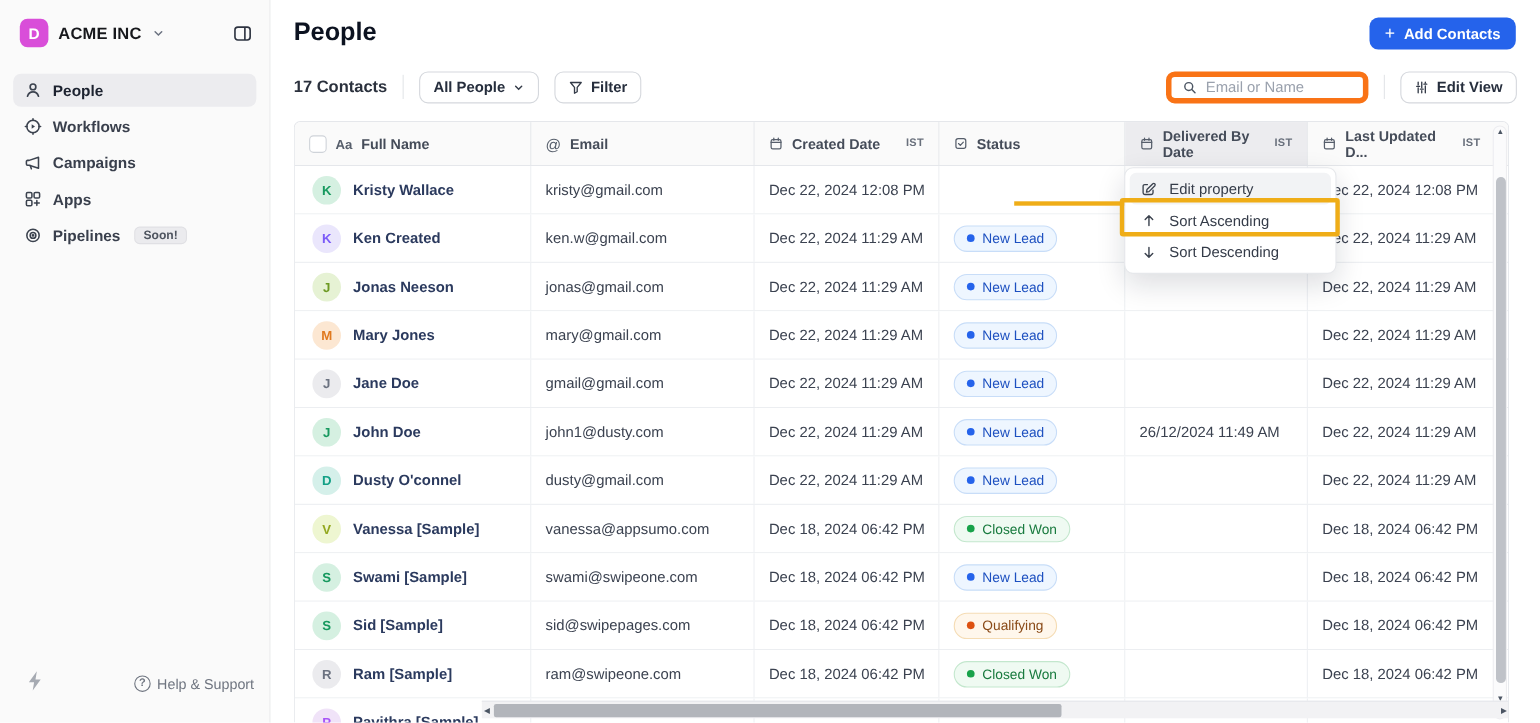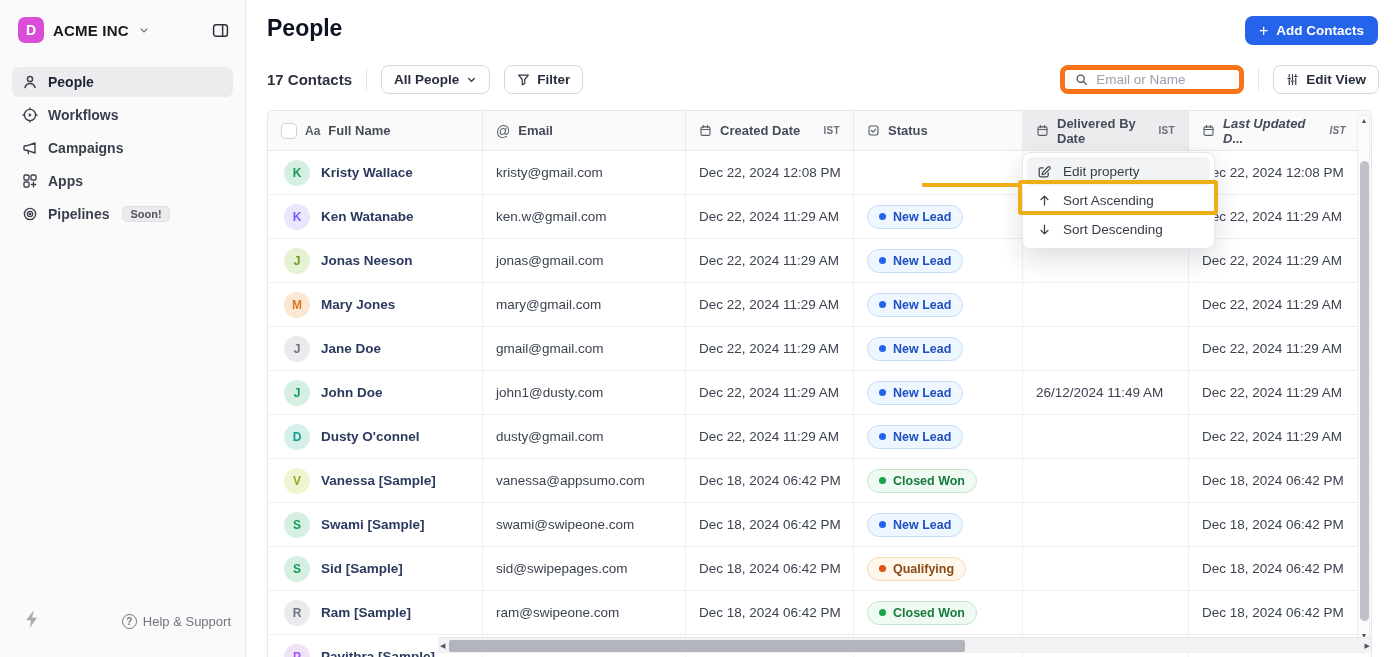--- a/index.html
+++ b/index.html
@@ -296,7 +296,7 @@
             <span>Delivered By Date</span>
             <span class="tz">IST</span>
           </div>
-          <div class="th" style="width: 170px; font-style: italic;">
+          <div class="th" style="width: 170px;">
             <span class="hicon">
               <svg width="13" height="13" viewBox="0 0 16 16" fill="none" stroke="currentColor" stroke-width="1.4" stroke-linecap="round">
                 <rect x="2.5" y="3.5" width="11" height="10.5" rx="1.8"></rect>

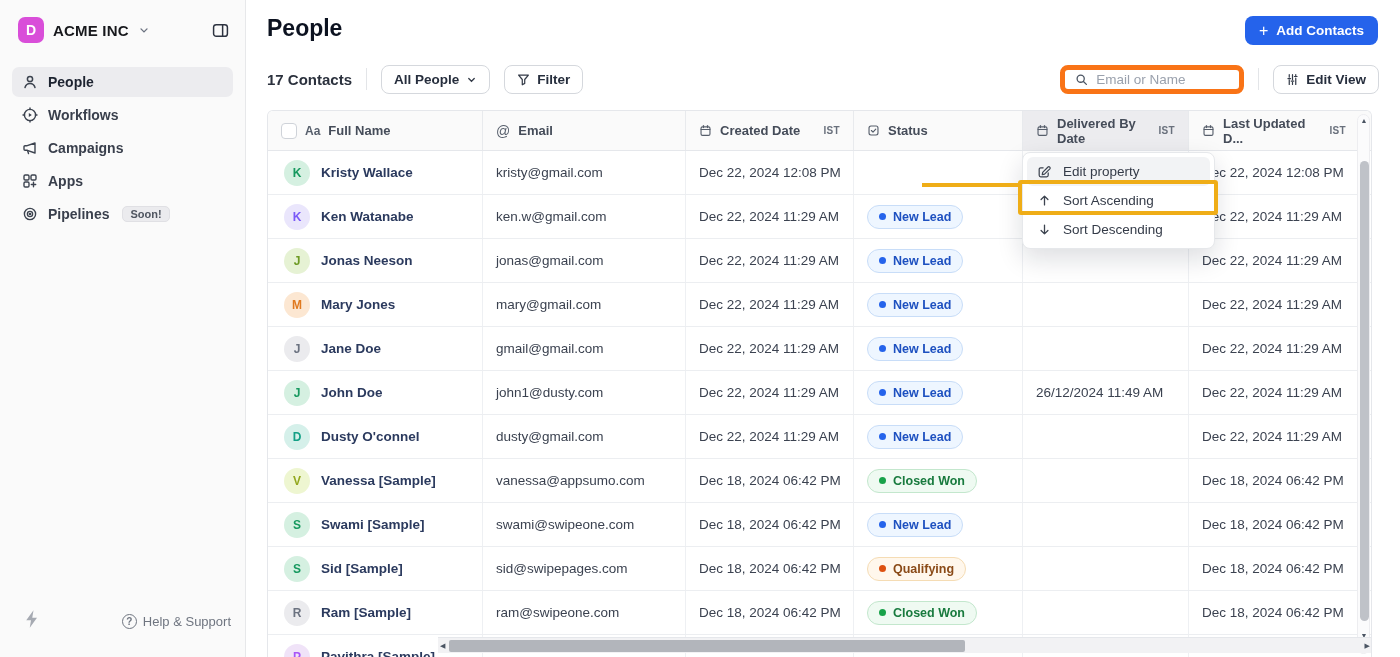--- a/index.html
+++ b/index.html
@@ -324,7 +324,7 @@
           <div class="trow">
             <div class="td namecell" style="width:215px">
               <span class="avatar" style="background:#eae6fc;color:#7a5af8">K</span>
-              <span class="nm">Ken Watanabe</span>
+              <span class="nm">Ken Created</span>
             </div>
             <div class="td" style="width:203px">ken.w@gmail.com</div>
             <div class="td" style="width:168px">Dec 22, 2024 11:29 AM</div>

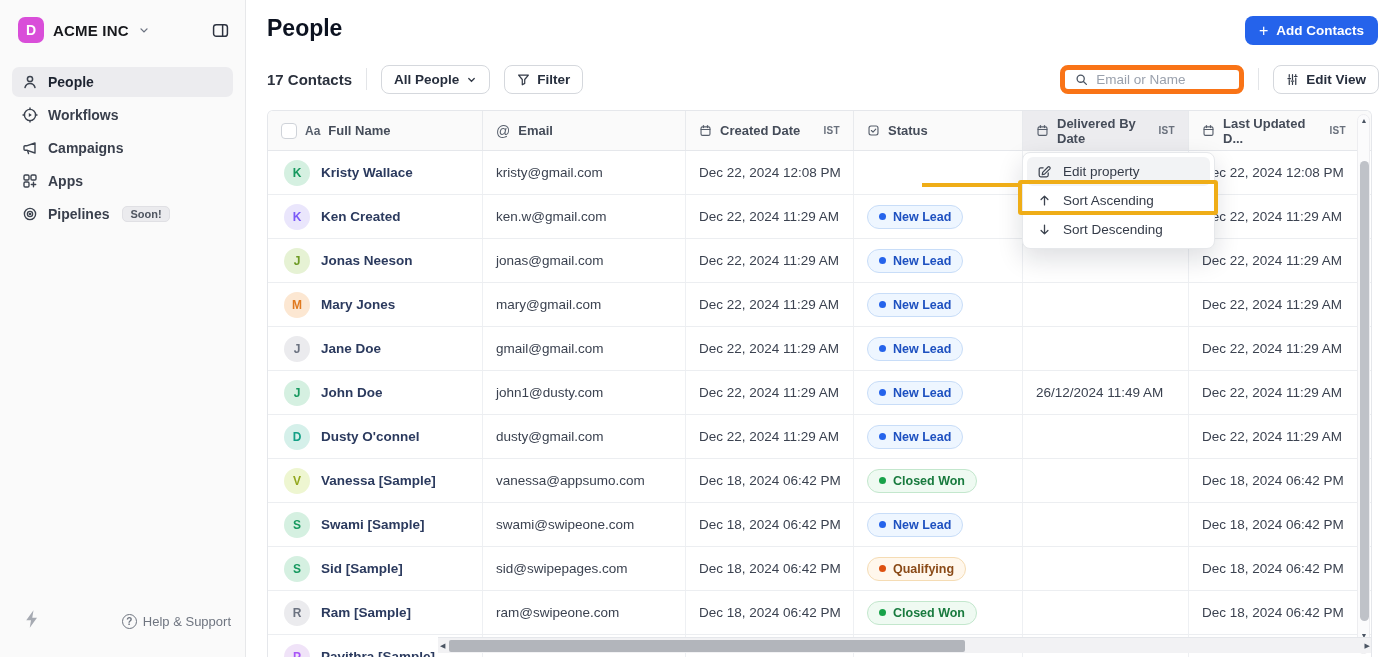--- a/index.html
+++ b/index.html
@@ -78,7 +78,7 @@
     justify-content:center; font-size:12px; font-weight:700; margin-right:11px; flex:none; }
   .nm { font-weight:700; color:#2b3a5e; font-size:13.5px; cursor:pointer; }
   .badge { display:inline-flex; align-items:center; gap:7px; height:24px; padding:0 11px;
-    border-radius:12px; font-size:12.5px; font-weight:700; }
+    border-radius:12px; font-size:12.5px; font-weight:400; }
   .badge .dot { width:7px; height:7px; border-radius:50%; }
   .badge.new  { background:#eef6ff; border:1px solid #c8ddf8; color:#1d50c0; }
   .badge.new .dot { background:#2563eb; }

